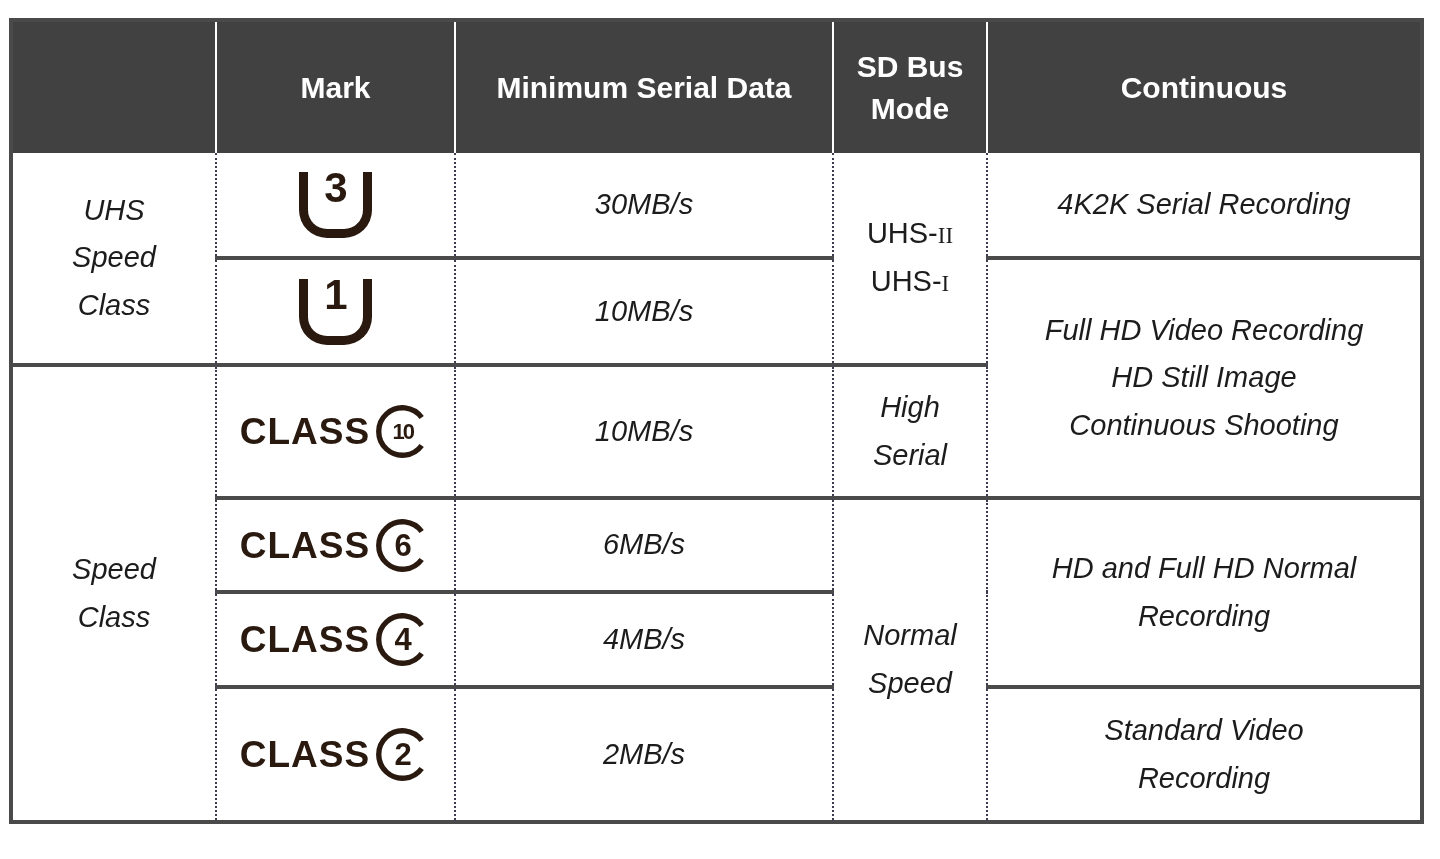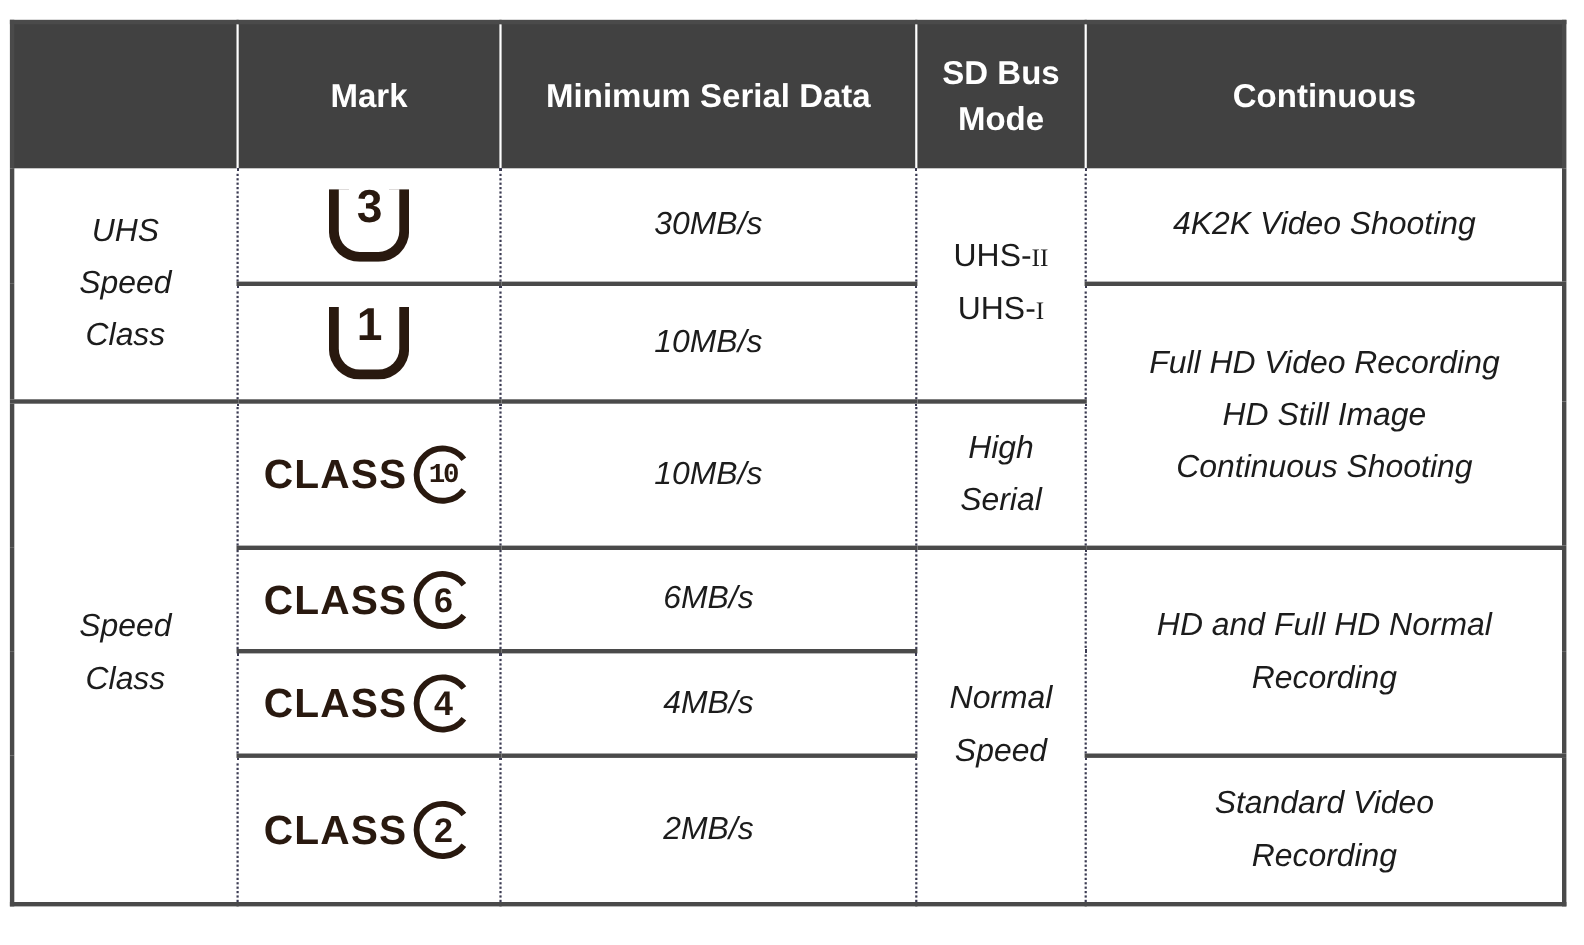--- a/index.html
+++ b/index.html
@@ -151,7 +151,7 @@
           <div><span data-bind="rows.bus_modes.uhs.line1_prefix">UHS-</span><span class="roman" data-bind="rows.bus_modes.uhs.line1_numeral">II</span></div>
           <div><span data-bind="rows.bus_modes.uhs.line2_prefix">UHS-</span><span class="roman" data-bind="rows.bus_modes.uhs.line2_numeral">I</span></div>
         </td>
-        <td class="bl" data-bind="rows.applications.u3">4K2K Video Shooting</td>
+        <td class="bl" data-bind="rows.applications.u3">4K2K Serial Recording</td>
       </tr>
       <tr class="r2">
         <td class="bl bt">

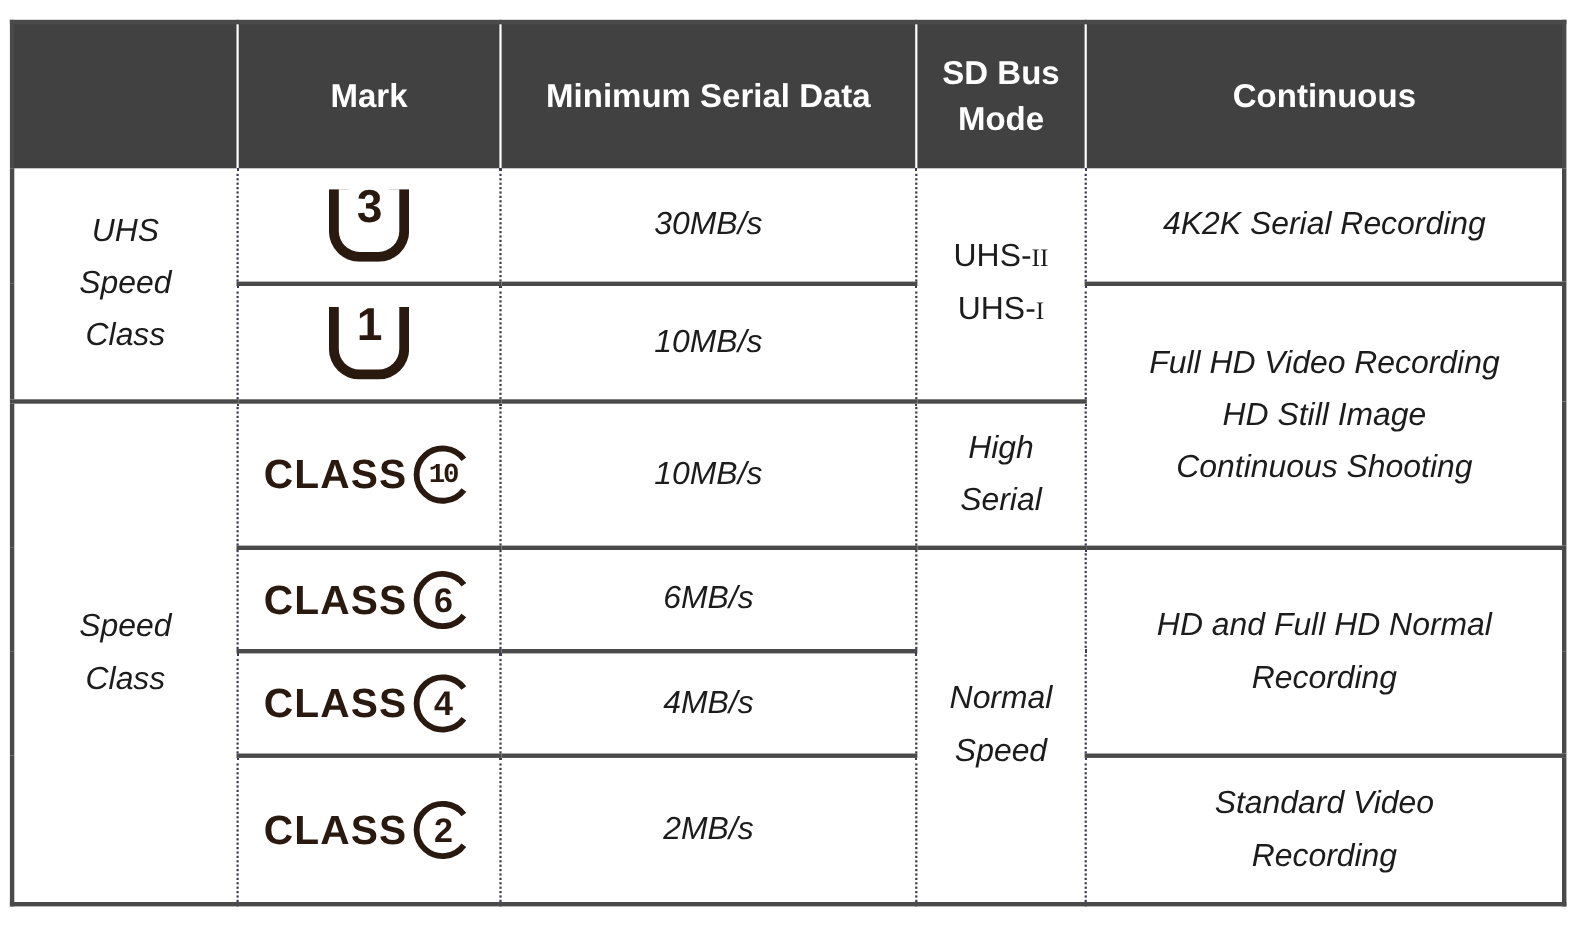--- a/index.html
+++ b/index.html
@@ -111,7 +111,7 @@
     letter-spacing: -1px;
     line-height: 1;
   }
-  .c-num.two-digit { font-size: 25px; letter-spacing: -2px; font-family: Liberation Mono, monospace; }
+  .c-num.two-digit { font-size: 22px; letter-spacing: -2px; }
 </style>
 </head>
 <body>

